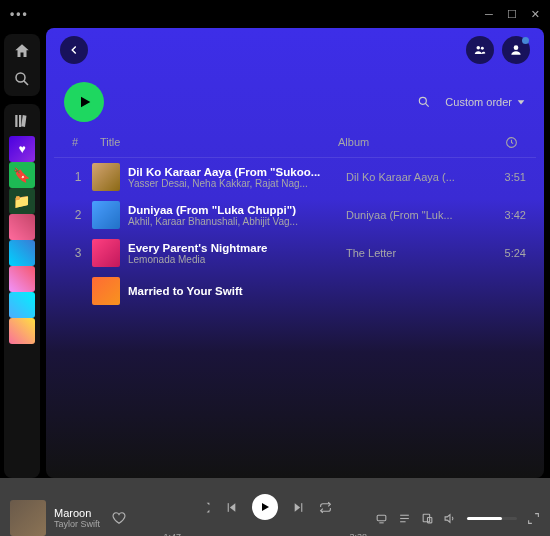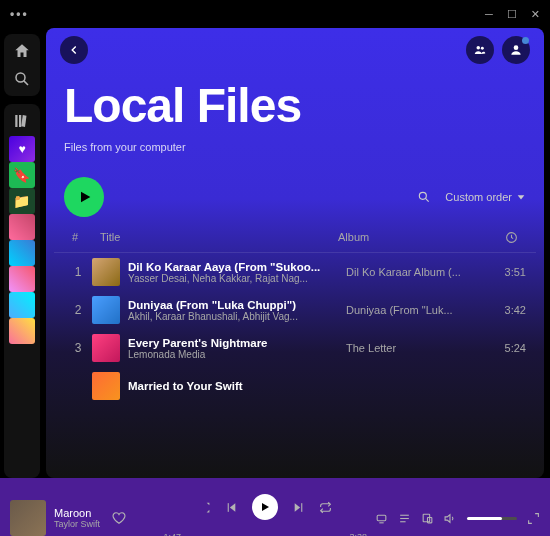--- a/index.html
+++ b/index.html
@@ -132,10 +132,6 @@
       </div>
     </div>
 
-    <div class="hero">
-      <h1>Local Files</h1>
-      <div class="sub">Files from your computer</div>
-    </div>
 
     <div class="controls">
       <div class="play">

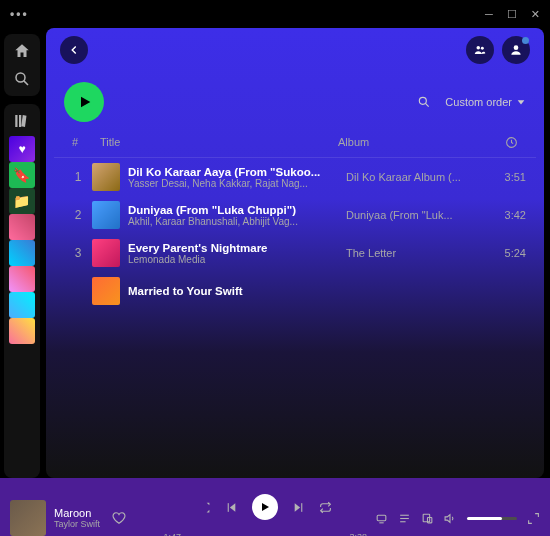--- a/index.html
+++ b/index.html
@@ -175,7 +175,7 @@
       <div class="artst">Yasser Desai, Neha Kakkar, Rajat Nag...</div>
     </div>
   </div>
-  <div class="alb">Dil Ko Karaar Album (...</div>
+  <div class="alb">Dil Ko Karaar Aaya (...</div>
   <div class="dur">3:51</div>
         </div>
         <div class="row">

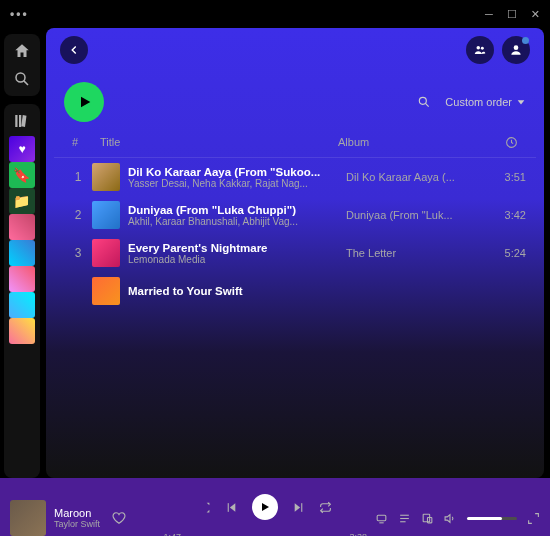--- a/index.html
+++ b/index.html
@@ -40,7 +40,7 @@
 .artst{color:#a7a7a7;font-size:10px;white-space:nowrap;overflow:hidden;text-overflow:ellipsis}
 .alb{color:#a7a7a7;white-space:nowrap;overflow:hidden;text-overflow:ellipsis}
 .dur{color:#a7a7a7;text-align:right}
-.player{height:58px;background:#4c1d95;display:grid;grid-template-columns:1fr 1.4fr 1fr;align-items:center;padding:16px 10px;gap:8px}
+.player{height:58px;background:#404040;display:grid;grid-template-columns:1fr 1.4fr 1fr;align-items:center;padding:16px 10px;gap:8px}
 .np{display:flex;align-items:center;gap:8px}
 .npart{width:36px;height:36px;border-radius:3px;background:linear-gradient(135deg,#6a5a4a,#8b7355)}
 .npt{font-size:11px}

